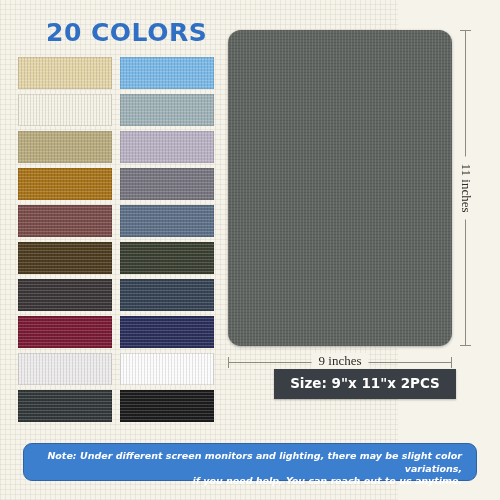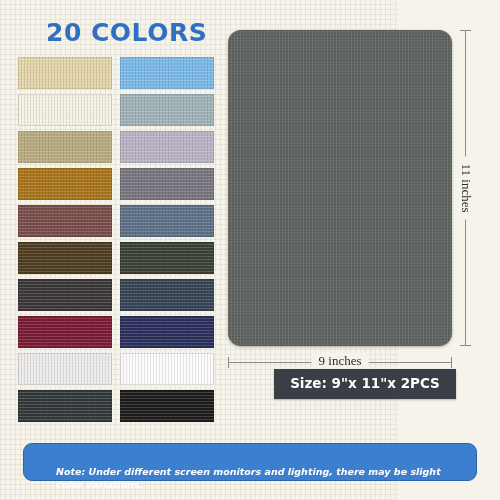--- a/index.html
+++ b/index.html
@@ -117,10 +117,11 @@
     padding:6px 14px 0 16px;
   }
   #note p{
-    margin:16px;color:#ffffff;
+    margin:0;color:#ffffff;
     font-size:9.5px;font-weight:bold;font-style:italic;
     font-family:"DejaVu Sans",sans-serif;
     line-height:12.5px;
+    text-align:right;
   }
 </style>
 </head>

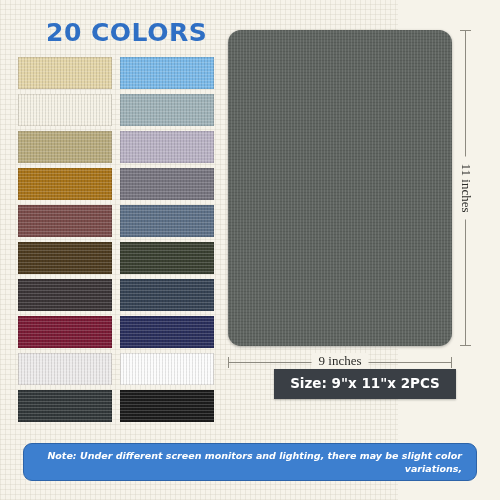--- a/index.html
+++ b/index.html
@@ -176,6 +176,7 @@
 
   <div id="note">
     <p>Note: Under different screen monitors and lighting, there may be slight color variations,</p>
+    <p>if you need help, You can reach out to us anytime.</p>
   </div>
 
 </div>

